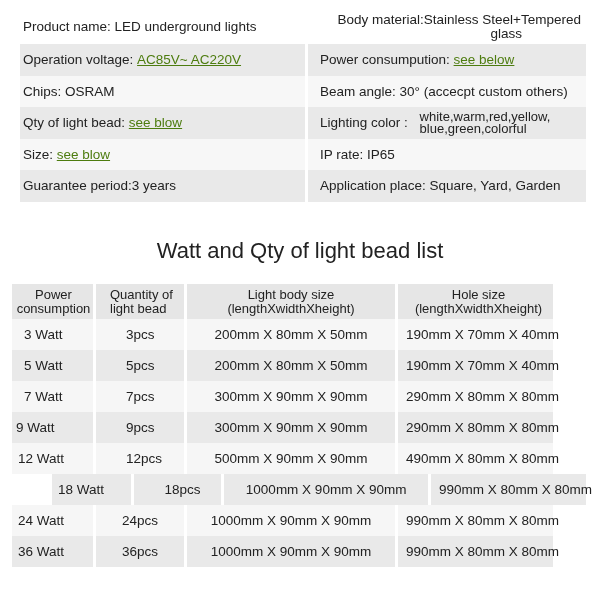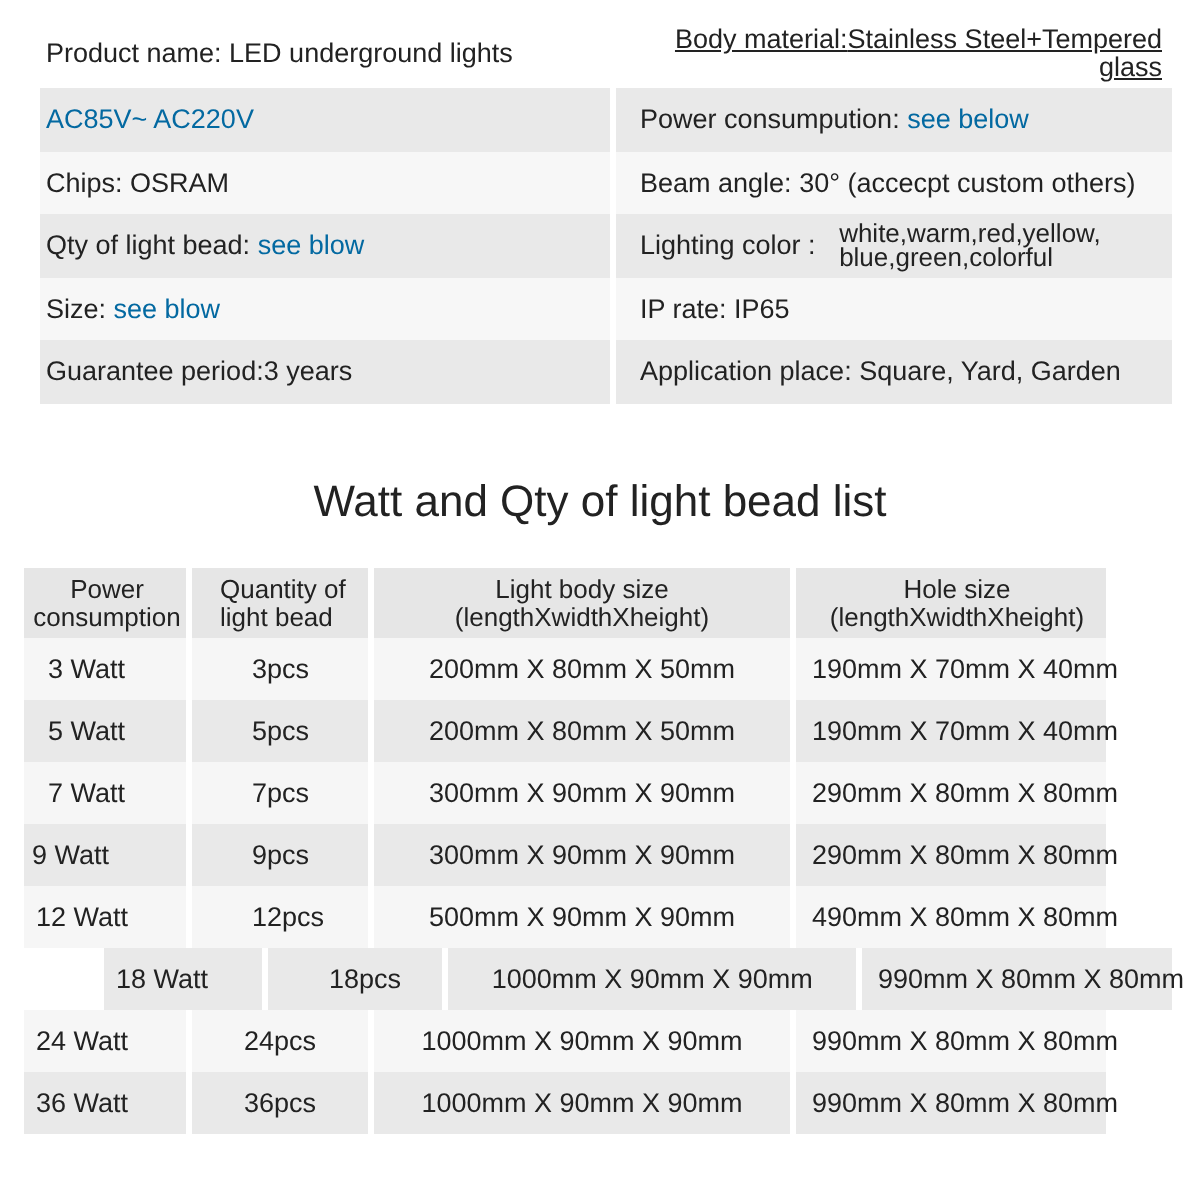--- a/index.html
+++ b/index.html
@@ -14,7 +14,7 @@
   .spec-row .cell.right { width: 278px; padding-left: 12px; }
   .spec-row:first-child .cell { background: #ffffff; }
   .red { color: #0369a1; }
-  .body-mat { display: block; text-align: right; line-height: 14px; padding-top: 2px; text-decoration: underline; }
+  .body-mat { display: block; text-align: center; line-height: 14px; padding-top: 2px; }
   .body-mat .line2 { display: block; padding-left: 94px; }
   .lighting { display: flex; align-items: center; }
   .lighting .vals { display: flex; flex-direction: column; line-height: 12px; font-size: 13px; margin-left: 8px; }

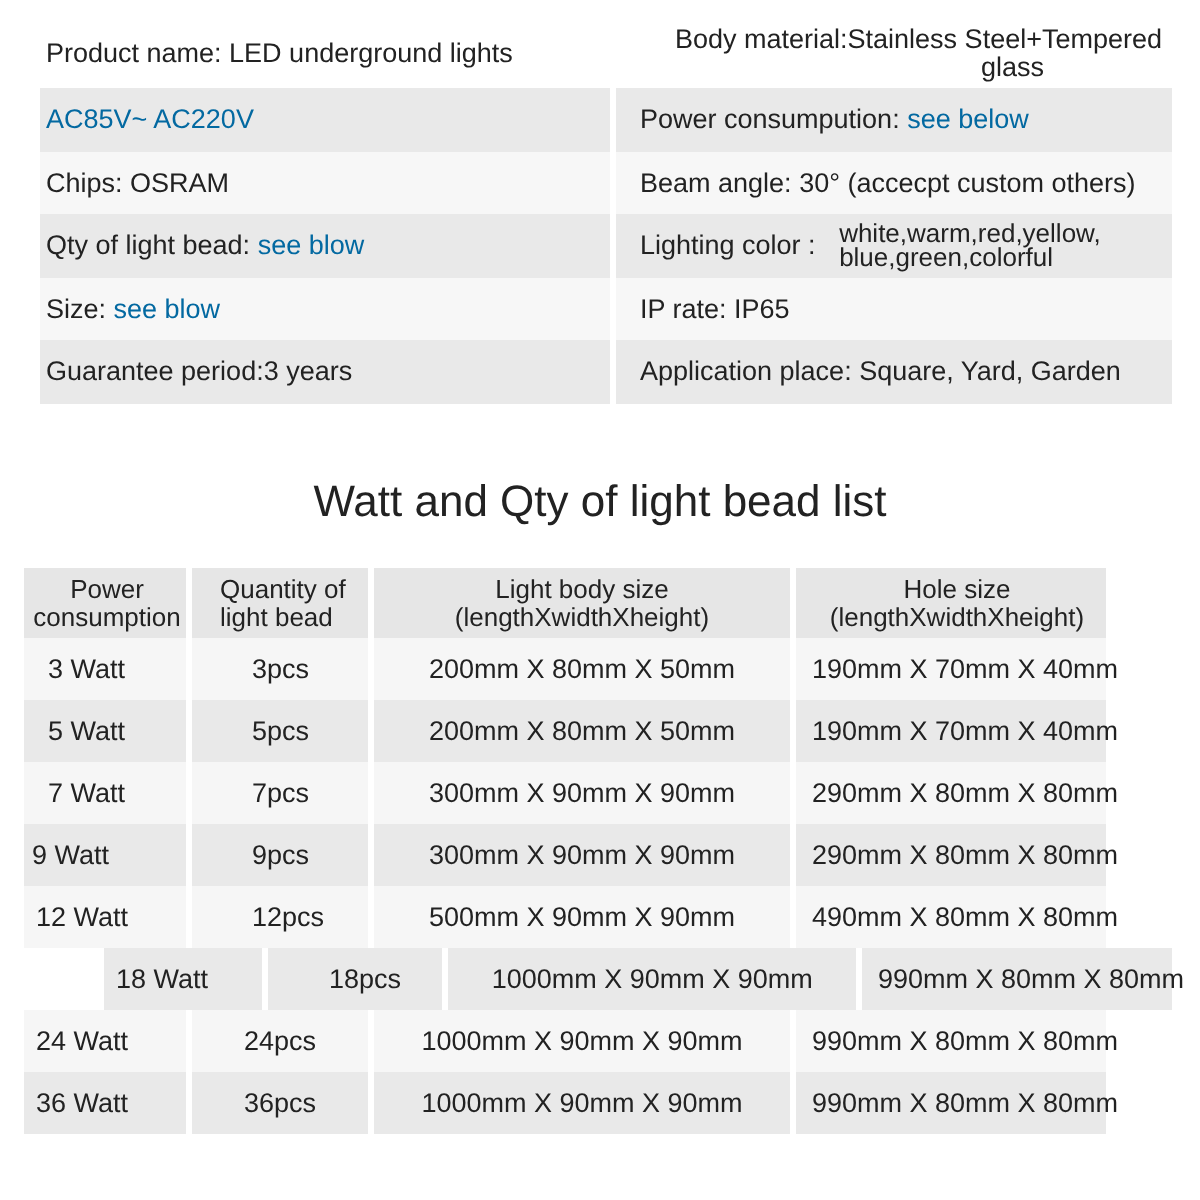--- a/index.html
+++ b/index.html
@@ -60,6 +60,7 @@
 
   <div class="spec-row shade">
     <div class="cell left">
+      <span style="white-space:pre;">Operation voltage: </span>
         <span class="red">AC85V~ AC220V</span>
     </div>
     <div class="cell right">

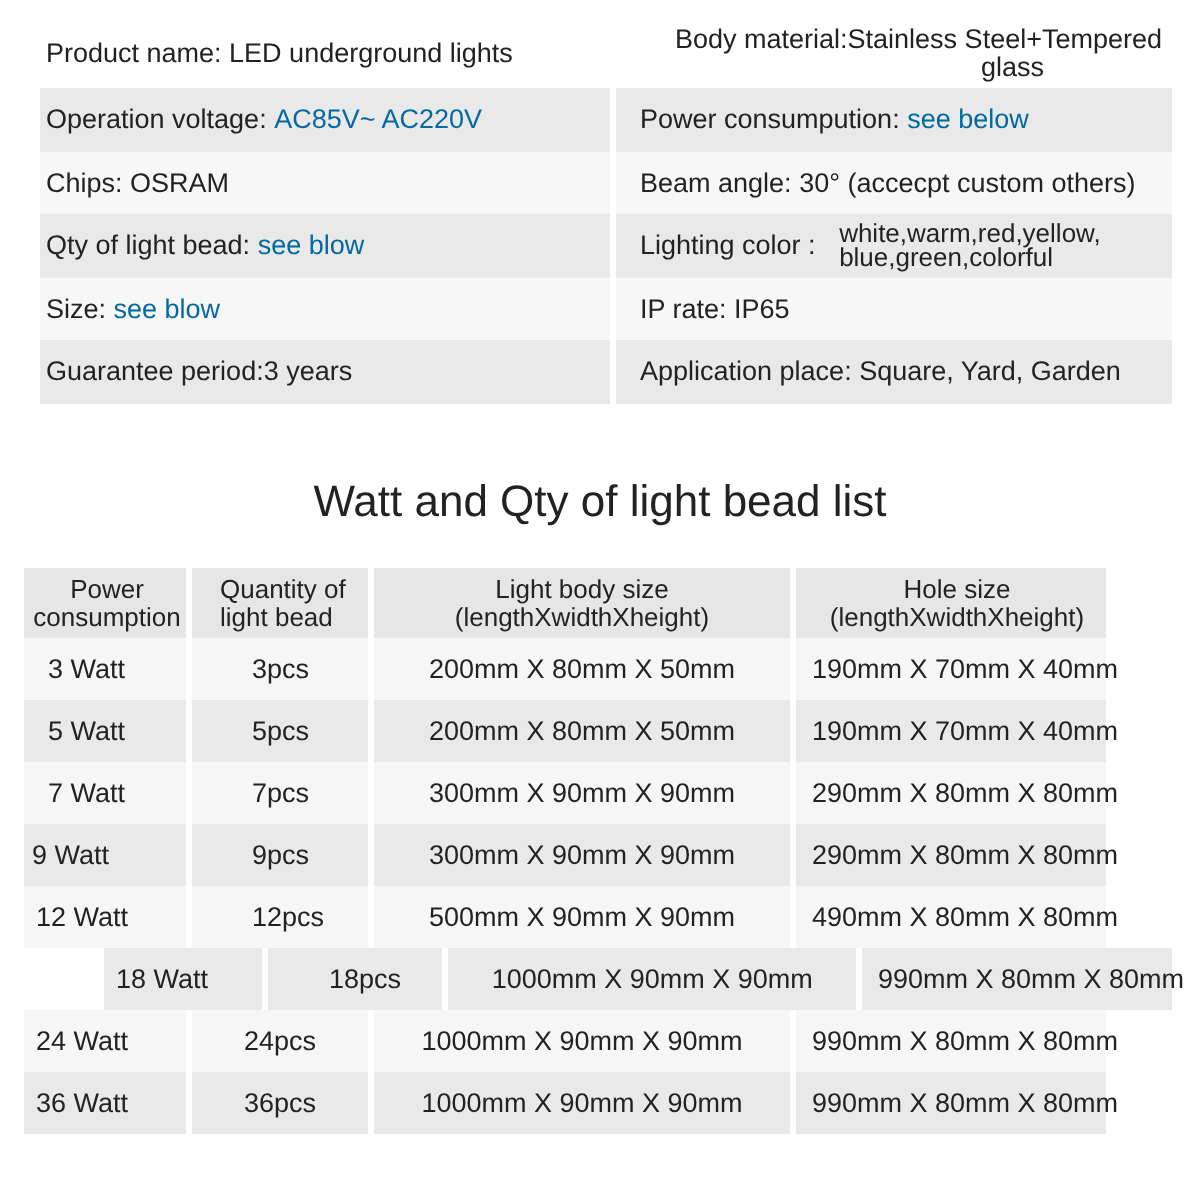--- a/index.html
+++ b/index.html
@@ -13,7 +13,7 @@
   .spec-row .cell.left { width: 285px; padding-left: 3px; margin-right: 3px; }
   .spec-row .cell.right { width: 278px; padding-left: 12px; }
   .spec-row:first-child .cell { background: #ffffff; }
-  .red { color: #0369a1; }
+  .red { color: #4d7c0f; text-decoration: underline; }
   .body-mat { display: block; text-align: center; line-height: 14px; padding-top: 2px; }
   .body-mat .line2 { display: block; padding-left: 94px; }
   .lighting { display: flex; align-items: center; }

